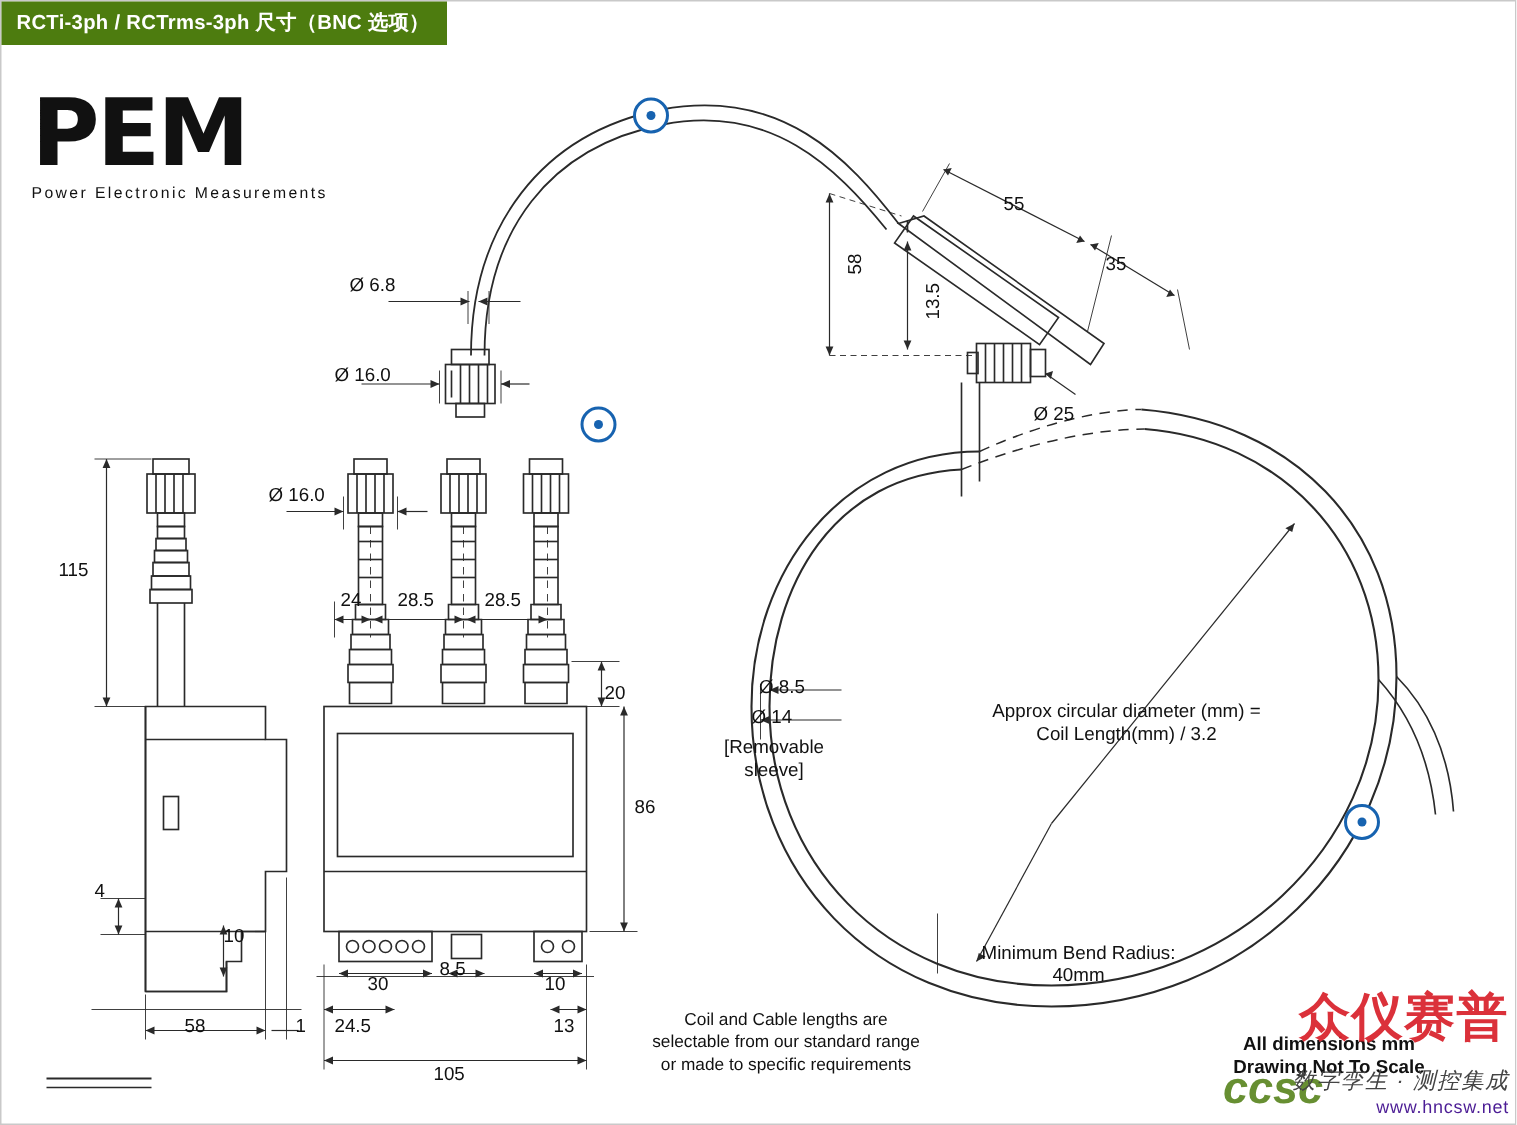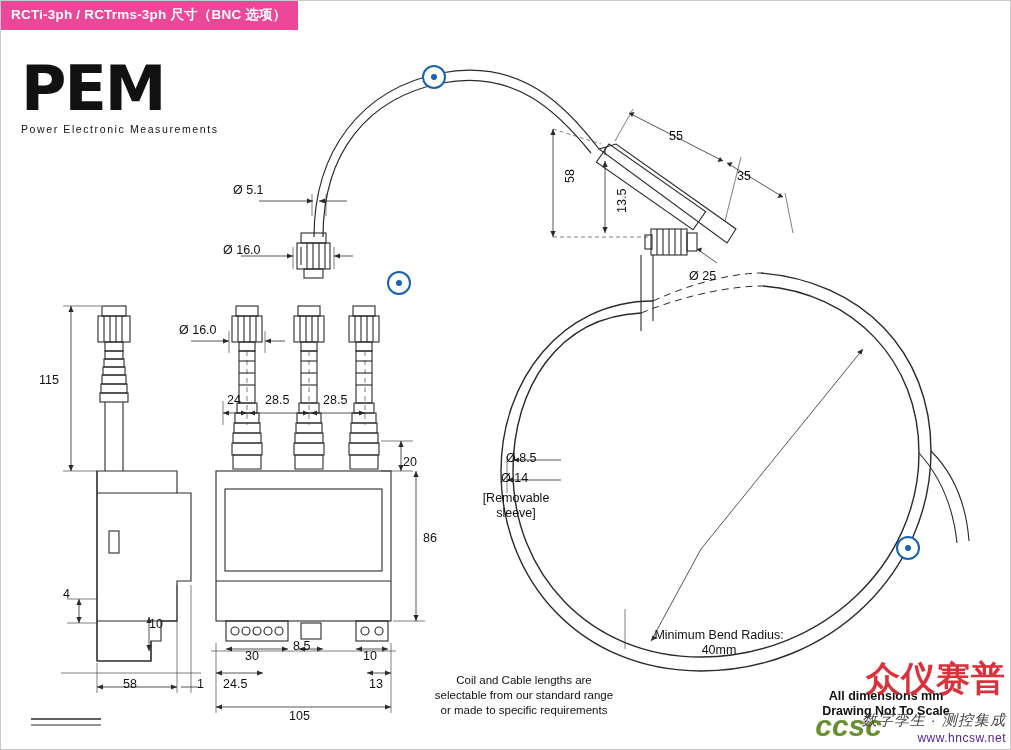--- a/index.html
+++ b/index.html
@@ -18,7 +18,7 @@
   
   .title-bar{
     position:absolute;left:0;top:0;
-    background:#ec4899;
+    background:#4d7c0f;
     color:#ffffff;
     font-size:13.5px;
     font-weight:bold;

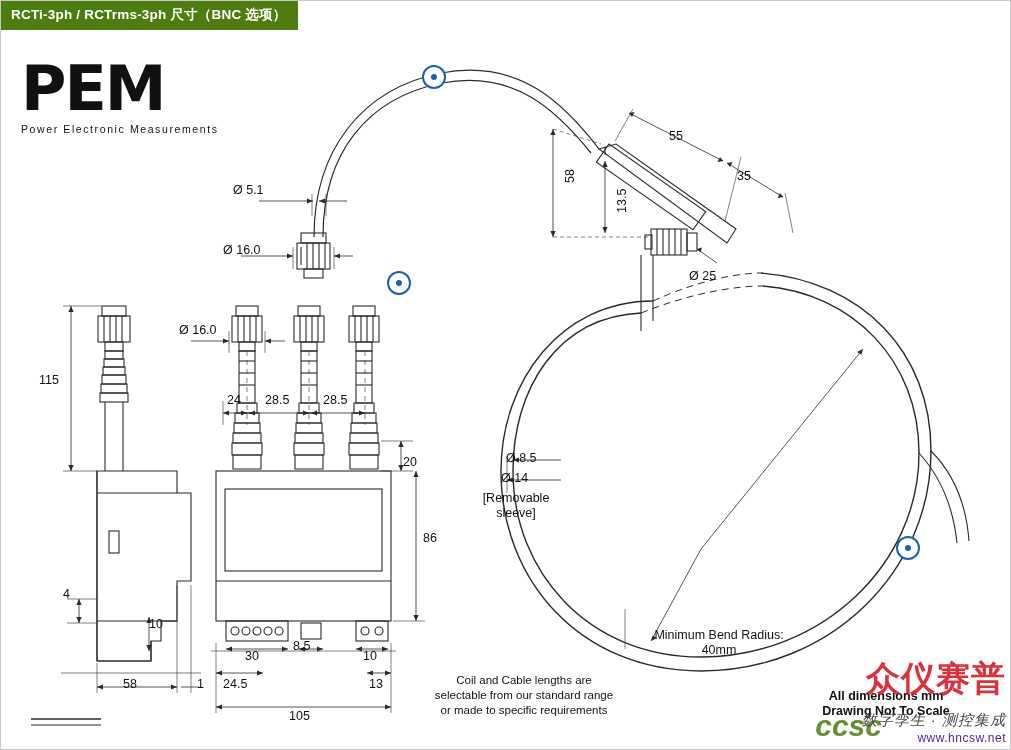--- a/index.html
+++ b/index.html
@@ -402,7 +402,7 @@
   <div class="callout" style="left:386px;top:270px;"></div>
   <div class="callout" style="left:895px;top:535px;"></div>
 
-  <div class="lbl" style="left:232px;top:182px;">Ø 5.1</div>
+  <div class="lbl" style="left:232px;top:182px;">Ø 6.8</div>
   <div class="lbl" style="left:222px;top:242px;">Ø 16.0</div>
   <div class="lbl" style="left:178px;top:322px;">Ø 16.0</div>
 

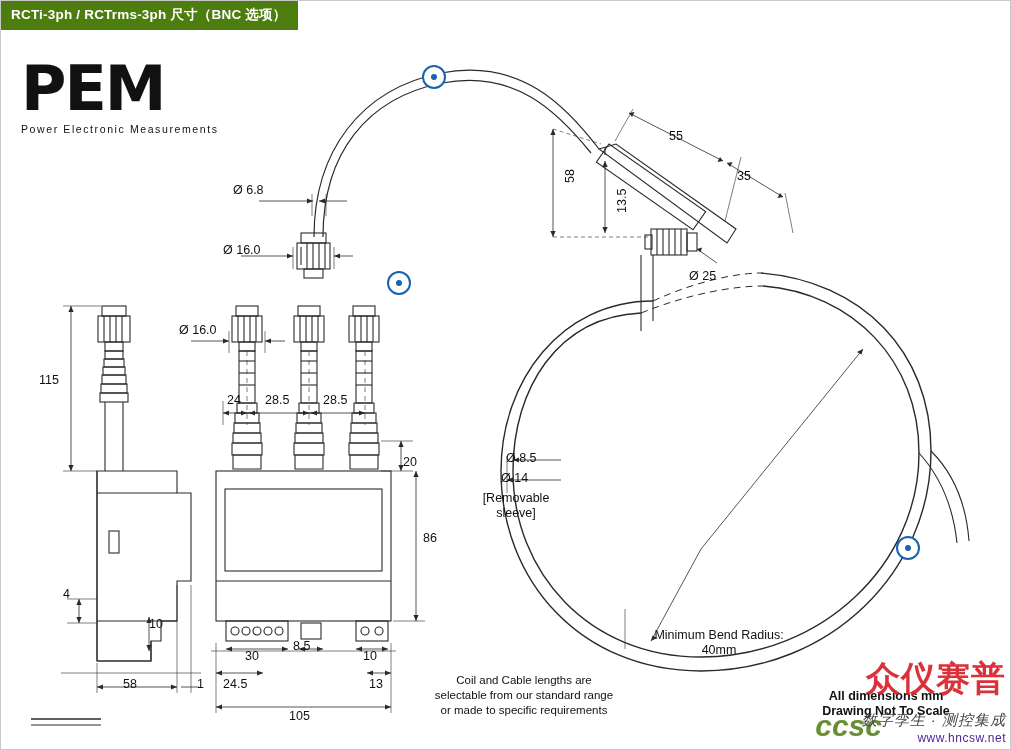--- a/index.html
+++ b/index.html
@@ -436,6 +436,10 @@
     <div>sleeve]</div>
   </div>
 
+  <div class="block" style="left:620px;top:466px;width:260px;">
+    <div>Approx circular diameter (mm) =</div>
+    <div>Coil Length(mm) / 3.2</div>
+  </div>
 
   <div class="block" style="left:608px;top:627px;width:220px;">
     <div>Minimum Bend Radius:</div>

